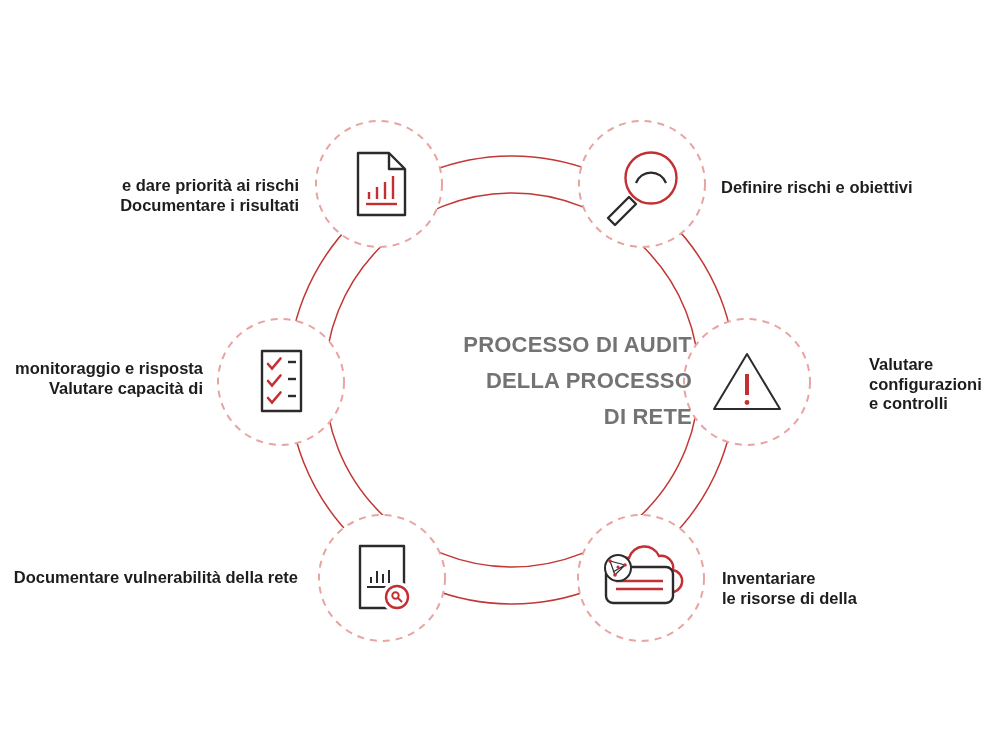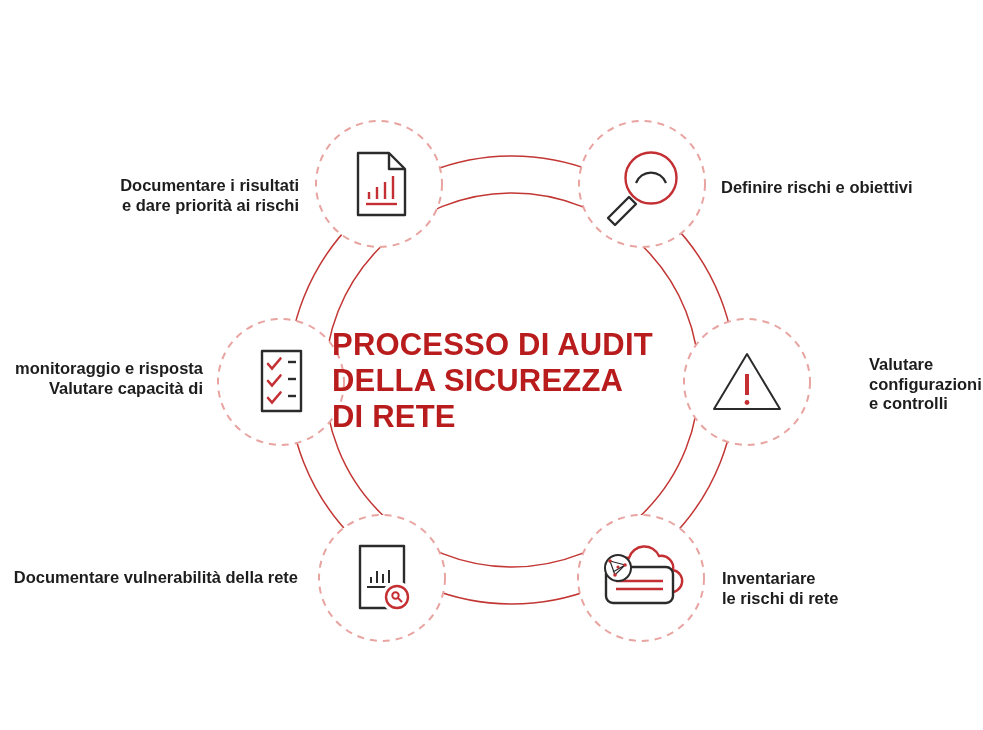--- a/index.html
+++ b/index.html
@@ -143,8 +143,8 @@
   </div>
 
   <div class="label t-right" style="right:684px;top:176px;">
+    <span class="ln">e dare priorità ai rischi</span>
     <span class="ln">Documentare i risultati</span>
-    <span class="ln">e dare priorità ai rischi</span>
   </div>
 
 </div>

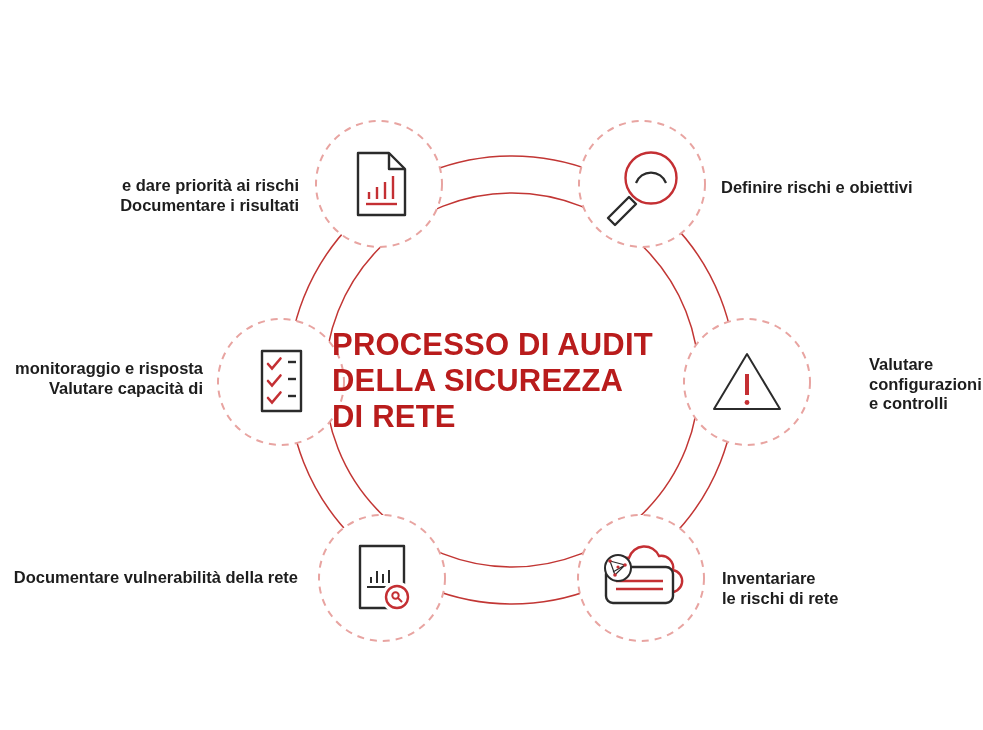--- a/index.html
+++ b/index.html
@@ -29,8 +29,8 @@
   .label .ln{display:block;}
   .t-right{text-align:right;}
   .title{
-    position:absolute;left:332px;top:327px;width:360px;text-align:left;
-    font-weight:700;font-size:31px;line-height:36px;color:#b91c1c;letter-spacing:.2px;
+    position:absolute;left:332px;top:327px;width:360px;text-align:right;
+    font-weight:700;font-size:22px;line-height:36px;color:#737373;letter-spacing:.2px;
   }
   .title .ln{display:block;}
 </style>

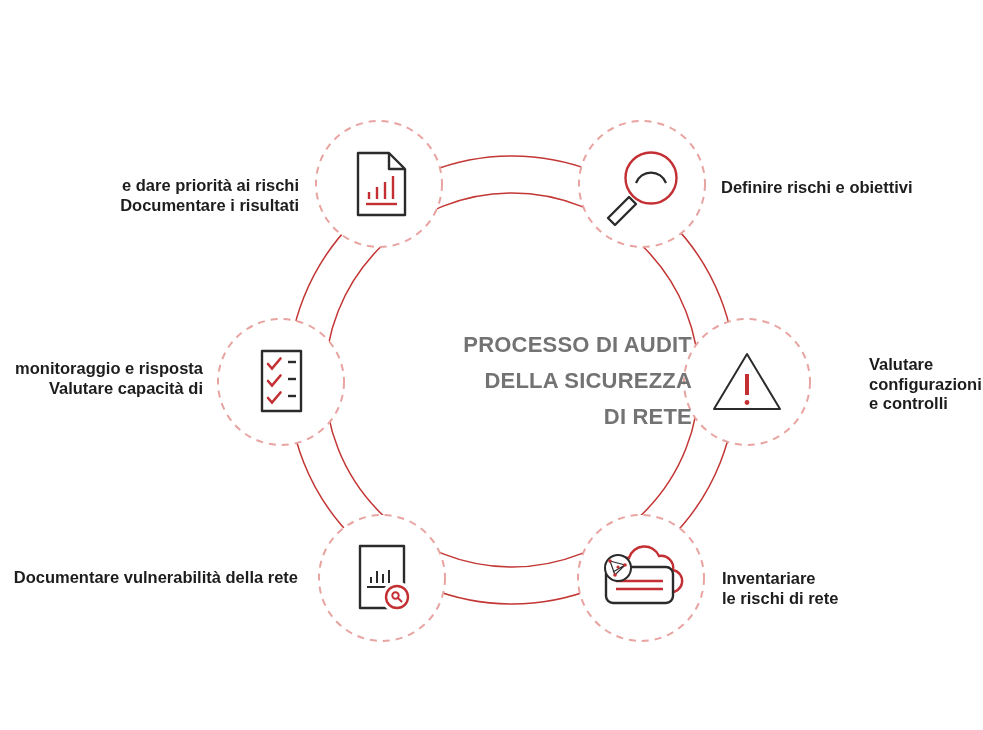--- a/index.html
+++ b/index.html
@@ -114,7 +114,7 @@
 
   <div class="title">
     <span class="ln">PROCESSO DI AUDIT</span>
-    <span class="ln">DELLA SICUREZZA</span>
+    <span class="ln">DELLA PROCESSO</span>
     <span class="ln">DI RETE</span>
   </div>
 

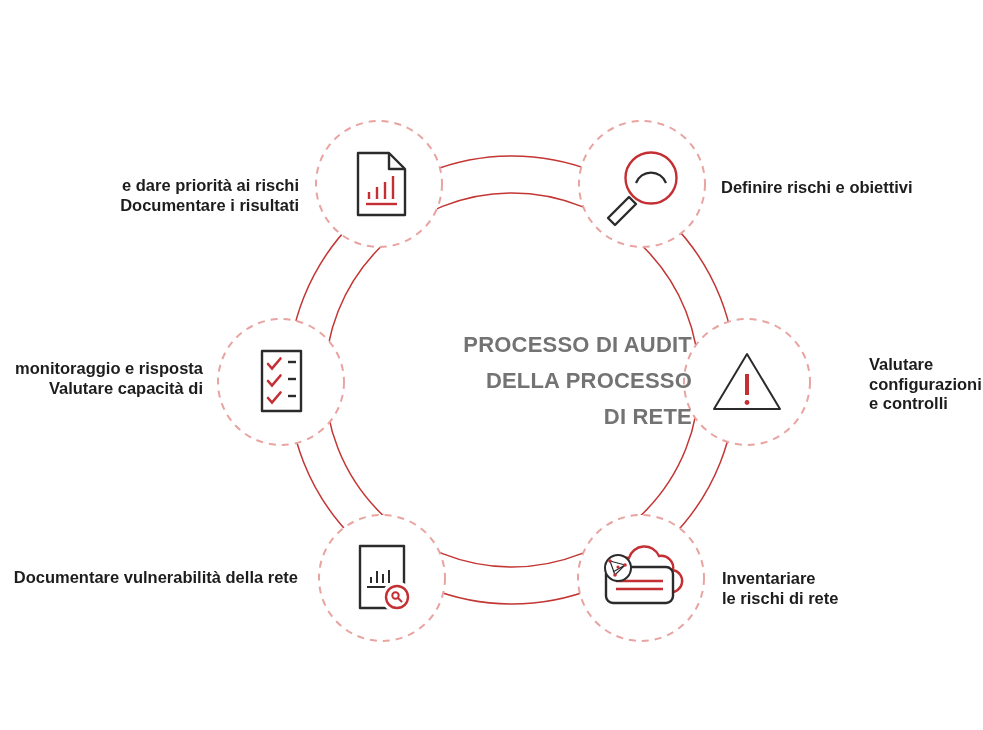--- a/index.html
+++ b/index.html
@@ -130,7 +130,7 @@
 
   <div class="label" style="left:722px;top:569px;">
     <span class="ln">Inventariare</span>
-    <span class="ln">le rischi di rete</span>
+    <span class="ln">le risorse di della</span>
   </div>
 
   <div class="label t-right" style="right:685px;top:568px;">

